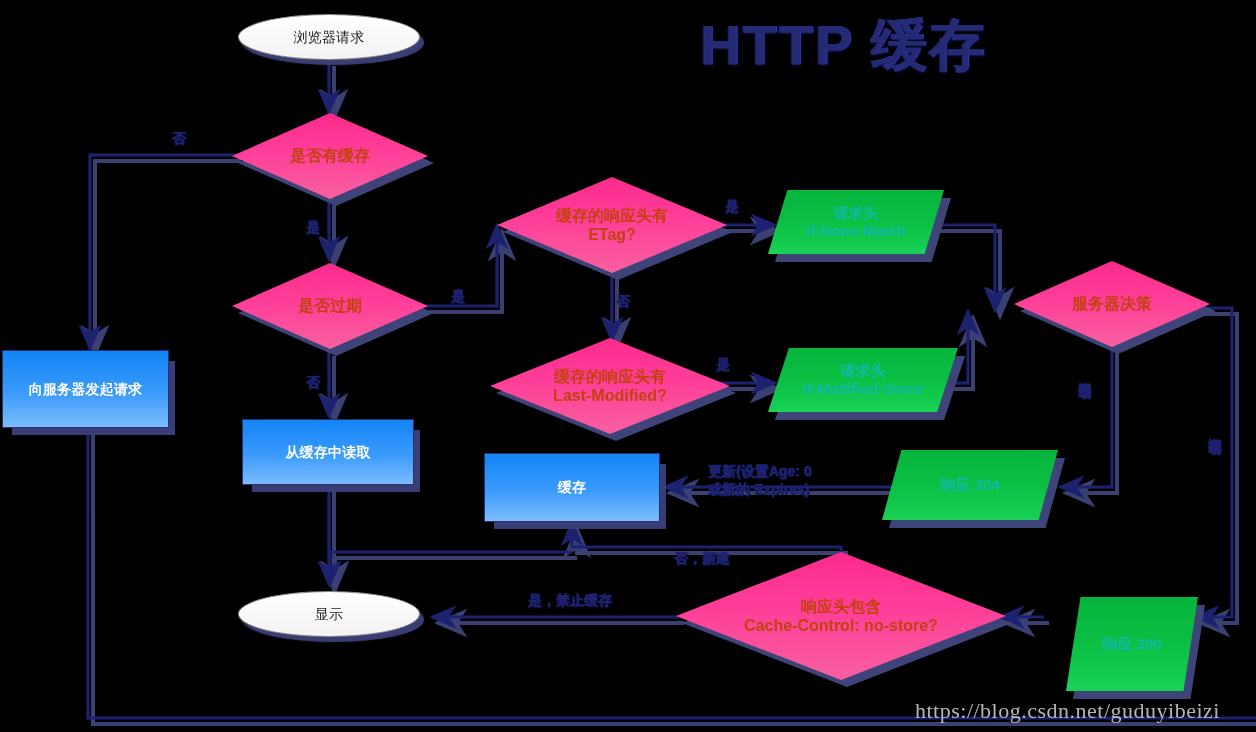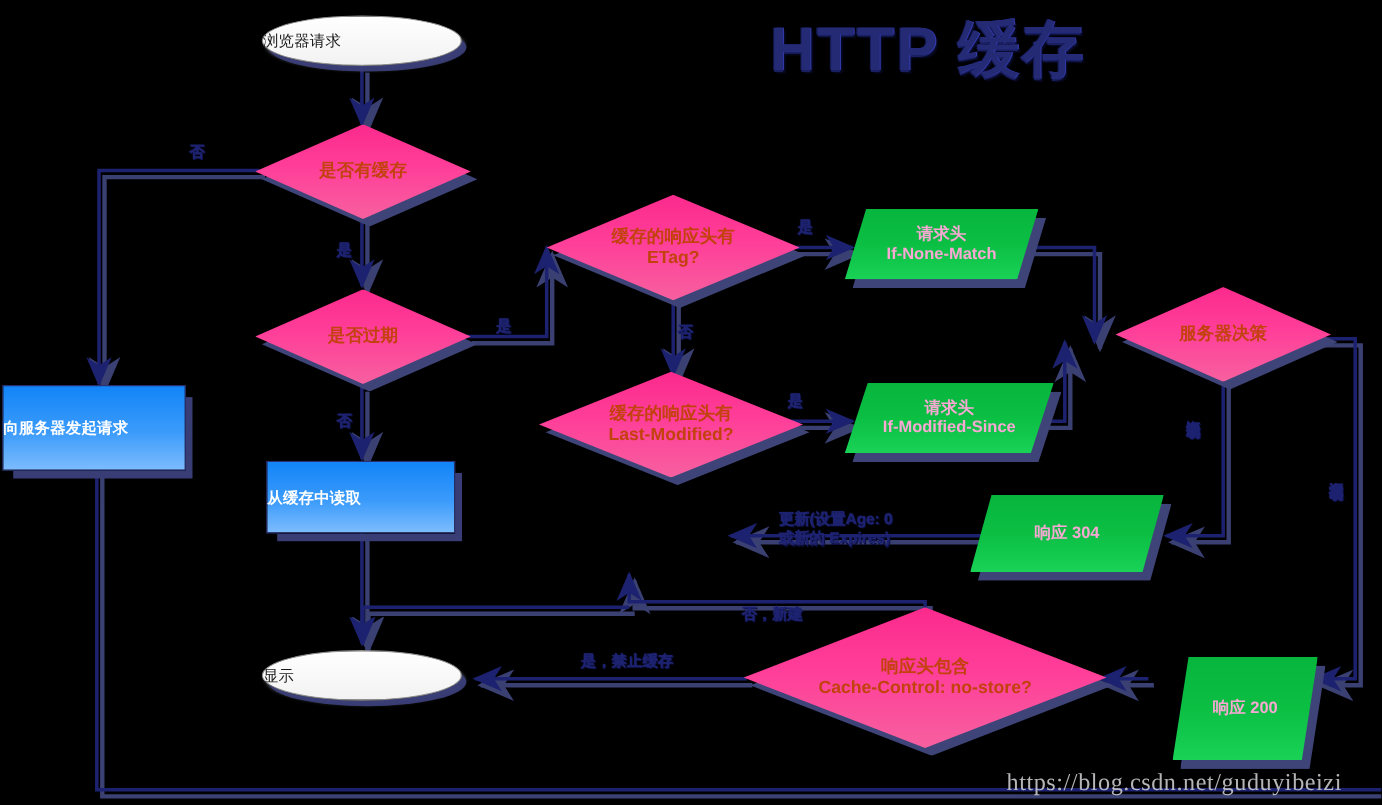--- a/index.html
+++ b/index.html
@@ -28,7 +28,7 @@
     position: absolute;
     display: flex;
     align-items: center;
-    justify-content: flex-start;
+    justify-content: center;
     text-align: center;
     color: #ffffff;
     font-weight: bold;

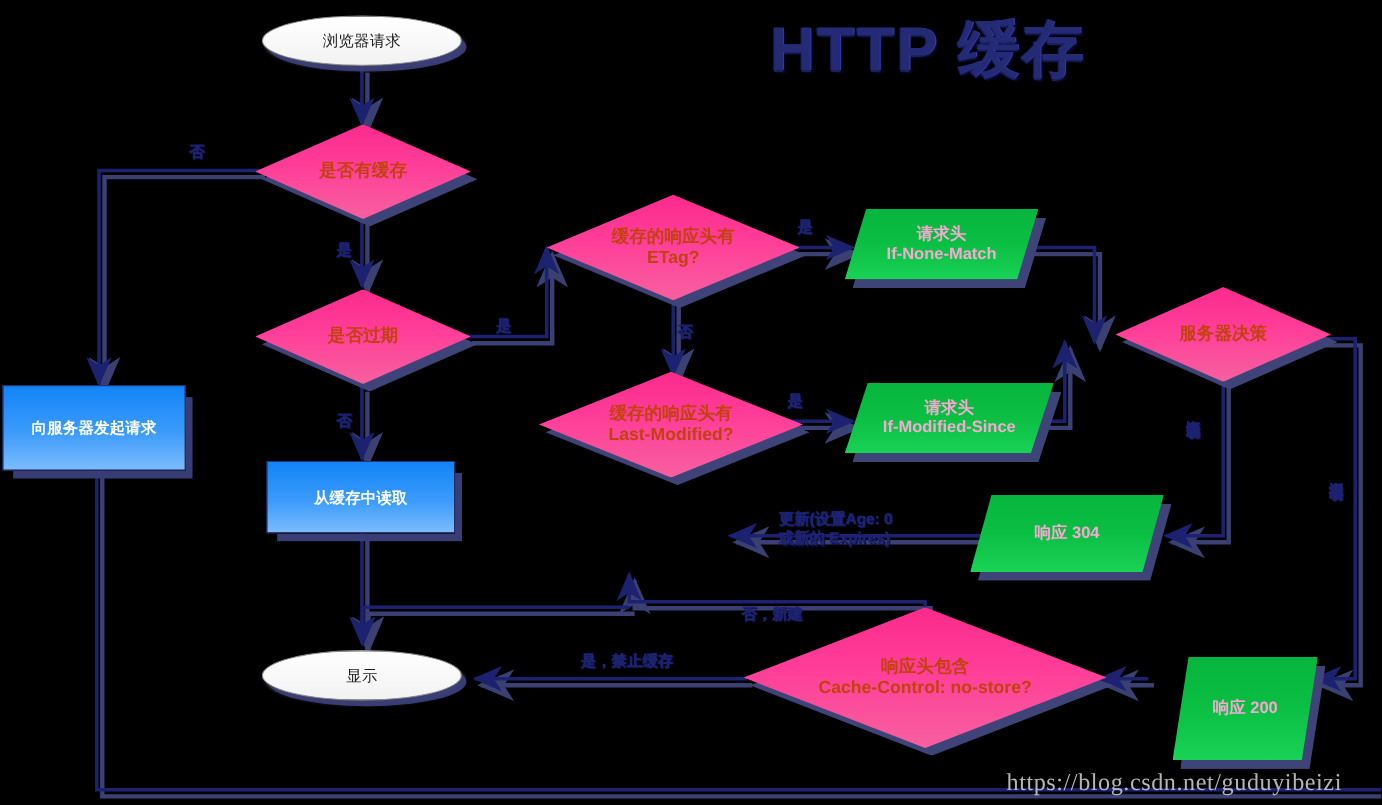--- a/index.html
+++ b/index.html
@@ -88,7 +88,7 @@
   .para-wrap .plabel {
     position: absolute; left:0; top:0; width:100%; height:100%;
     display:flex; align-items:center; justify-content:center;
-    color:#f9a8d4; font-weight:bold; text-align:center; line-height:1.2; font-size:15px;
+    color:#14b8a6; font-weight:bold; text-align:center; line-height:1.2; font-size:15px;
     z-index: 3;
   }
 

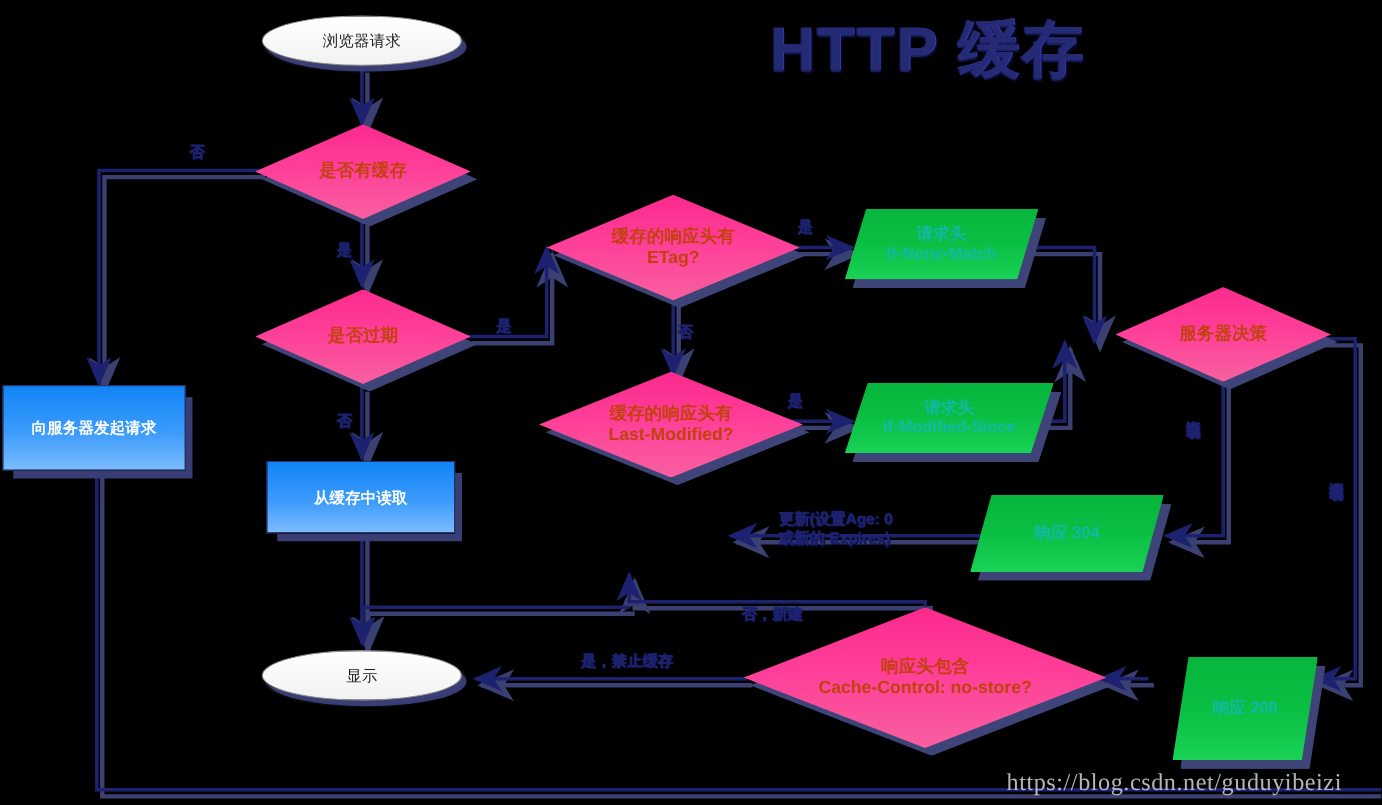--- a/index.html
+++ b/index.html
@@ -300,6 +300,9 @@
     <div class="plabel">响应 200</div>
   </div>
 
+  <div class="node rect" style="left:484px; top:453px; width:176px; height:69px;">
+    <span>缓存</span>
+  </div>
 
   <div class="diamond-wrap" style="left:676px; top:552px; width:330px; height:128px;">
     <div class="shadow"></div>

